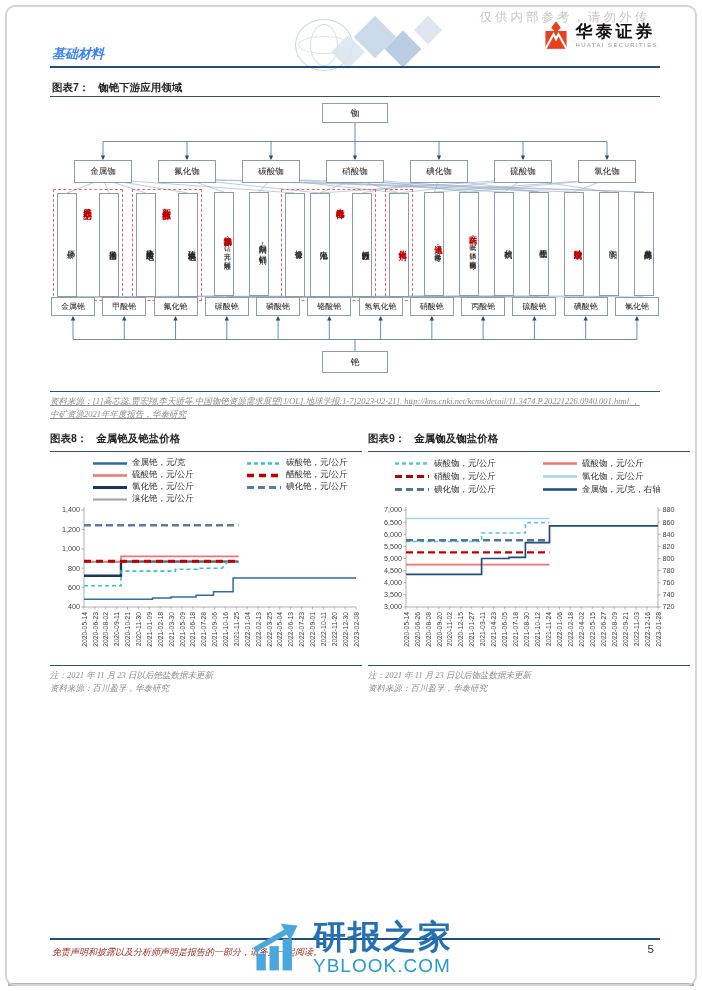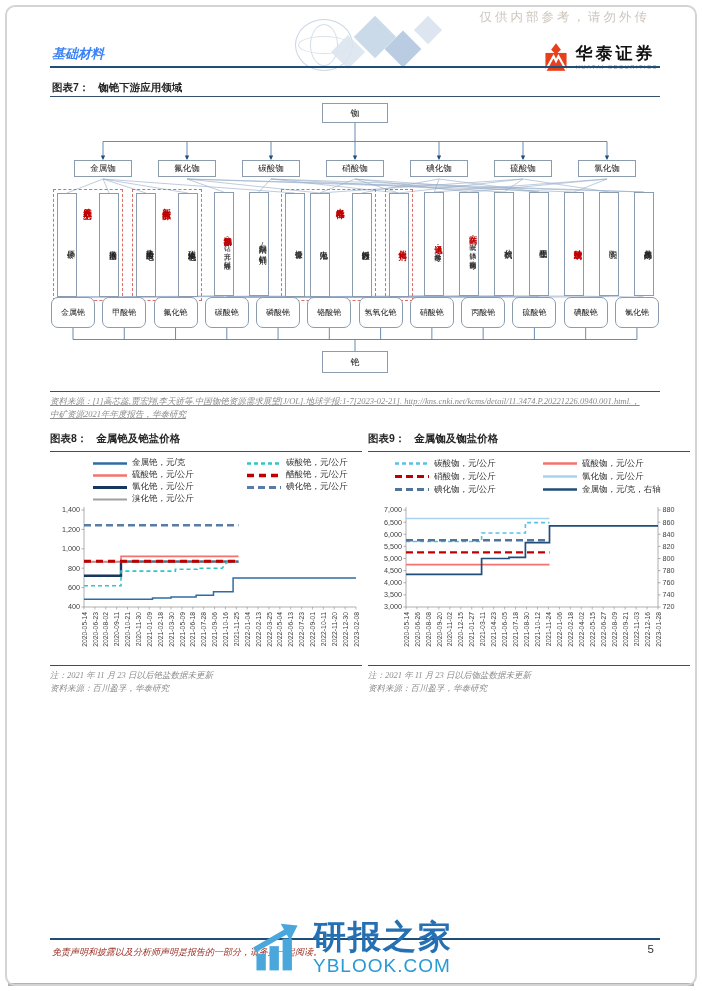--- a/index.html
+++ b/index.html
@@ -23,7 +23,7 @@
   .d4{left:178px;top:6px;width:20px;height:20px;background:#c6d6e6;opacity:.6;}
   .category{position:absolute;left:52px;top:45px;font-size:13px;font-weight:bold;font-style:italic;
             color:#3b82f6;font-family:"Liberation Serif",serif;z-index:2;}
-  .logo{position:absolute;right:44px;top:43px;display:flex;align-items:center;gap:6px;z-index:2;}
+  .logo{position:absolute;right:44px;top:21px;display:flex;align-items:center;gap:6px;z-index:2;}
   .logo-text{display:flex;flex-direction:column;}
   .logo-cn{font-size:17px;font-weight:bold;color:#111;letter-spacing:3px;line-height:1;}
   .logo-en{font-size:6px;color:#999;letter-spacing:1.4px;margin-top:2px;}

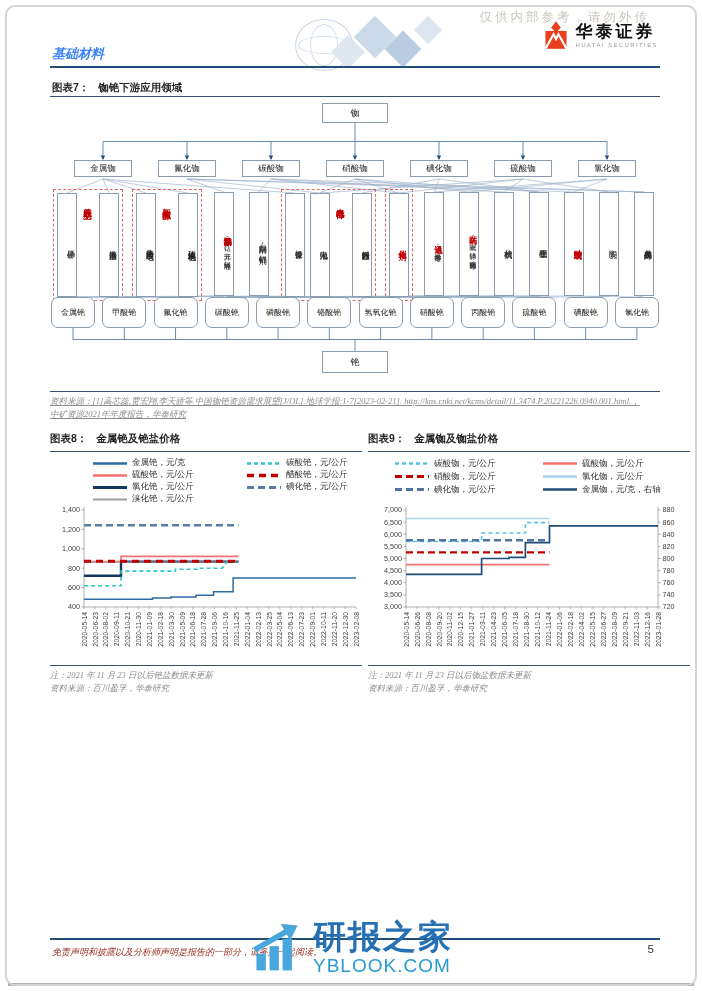--- a/index.html
+++ b/index.html
@@ -40,7 +40,7 @@
   .node-top{position:absolute;left:50%;transform:translateX(-50%);top:2px;width:66px;height:20px;font-size:9px;z-index:1;}
   .node-bottom{position:absolute;left:50%;transform:translateX(-50%);top:250px;width:66px;height:22px;font-size:9px;z-index:1;}
   .rb-row{top:59px;left:24px;right:24px;}
-  .rb-row .dnode{width:58px;height:17px;font-size:8.5px;}
+  .rb-row .dnode{width:58px;height:23px;font-size:8.5px;}
   .app-row{top:88px;left:3px;right:3px;align-items:flex-start;}
   .agroup{display:flex;gap:5px;padding:3px 3px;}
   .agroup.dashed{border:1px dashed #dd6b66;}

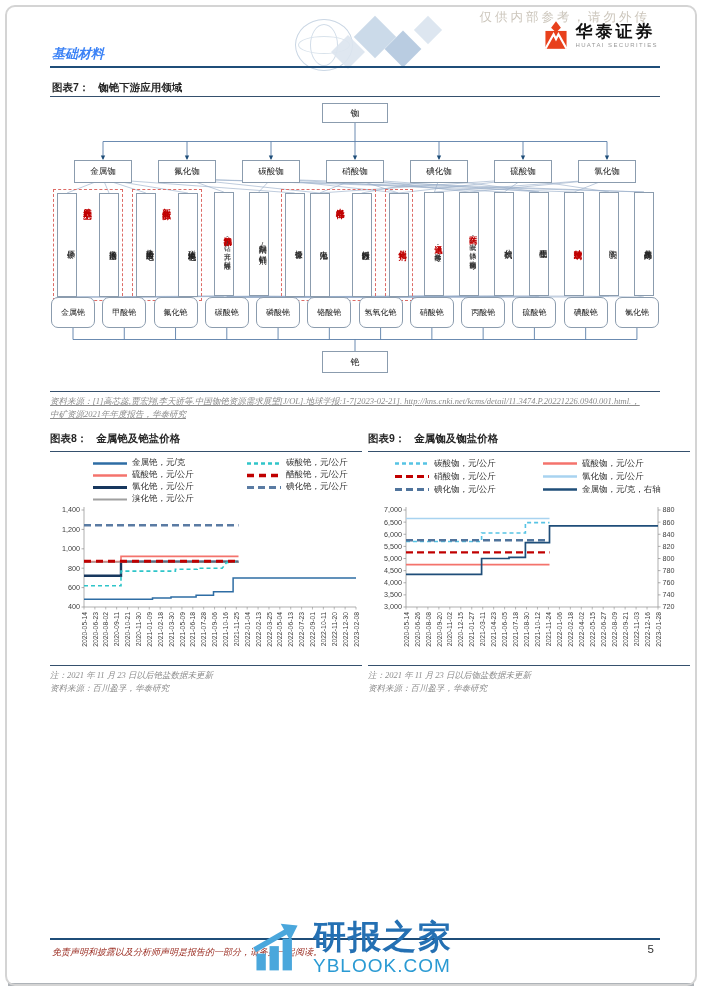--- a/index.html
+++ b/index.html
@@ -52,7 +52,7 @@
   .vlabel{writing-mode:vertical-rl;text-orientation:upright;color:#c00000;font-weight:bold;font-size:8.5px;
           letter-spacing:1px;padding-top:8px;}
   .cs-row{top:196px;left:1px;right:1px;}
-  .cs-row .dnode{min-width:44px;height:31px;font-size:8px;padding:0 2px;border-radius:7px;}
+  .cs-row .dnode{min-width:44px;height:19px;font-size:8px;padding:0 2px;}
   .fig-source{position:absolute;left:50px;right:42px;top:391px;border-top:1px solid #35506d;padding-top:3px;
               font-size:8.5px;font-style:italic;color:#8c8c8c;font-family:"Liberation Serif",serif;line-height:1.5;z-index:2;text-decoration:underline;}
 

